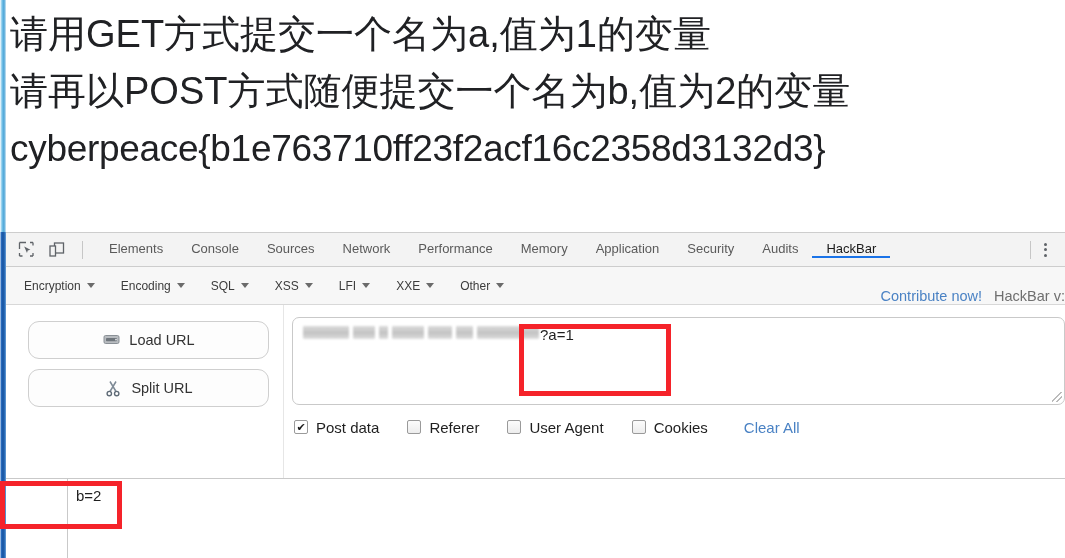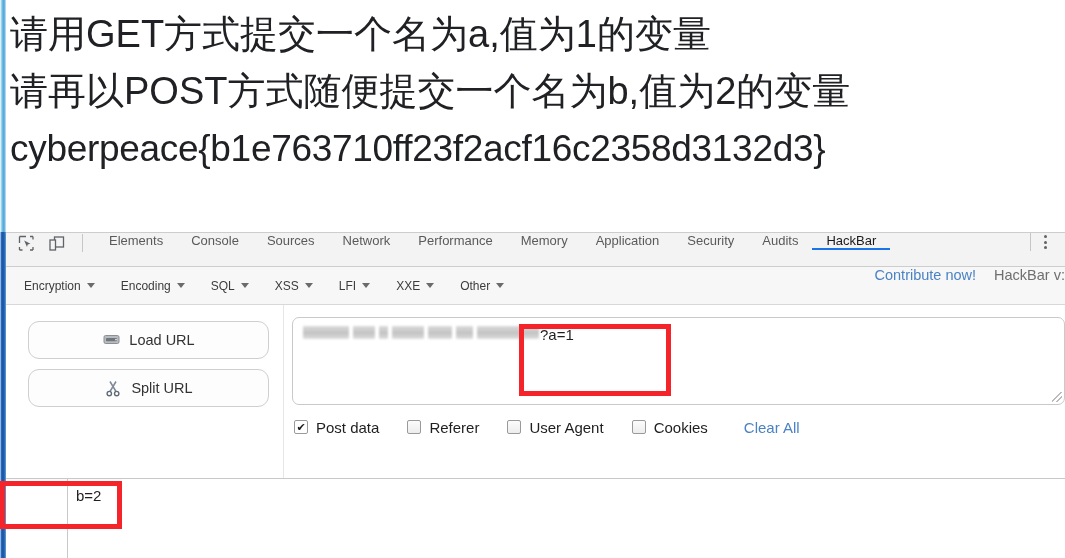--- a/index.html
+++ b/index.html
@@ -49,7 +49,7 @@
     height: 34px; min-height: 34px;
     background: #f3f3f3;
     border-bottom: 1px solid #cdcdcd;
-    display: flex; align-items: flex-start; position: relative;
+    display: flex; align-items: center; position: relative;
   }
   .dt-toolicons { display: flex; align-items: center; padding: 0 6px 0 10px; gap: 10px; }
   .dt-icon-btn {

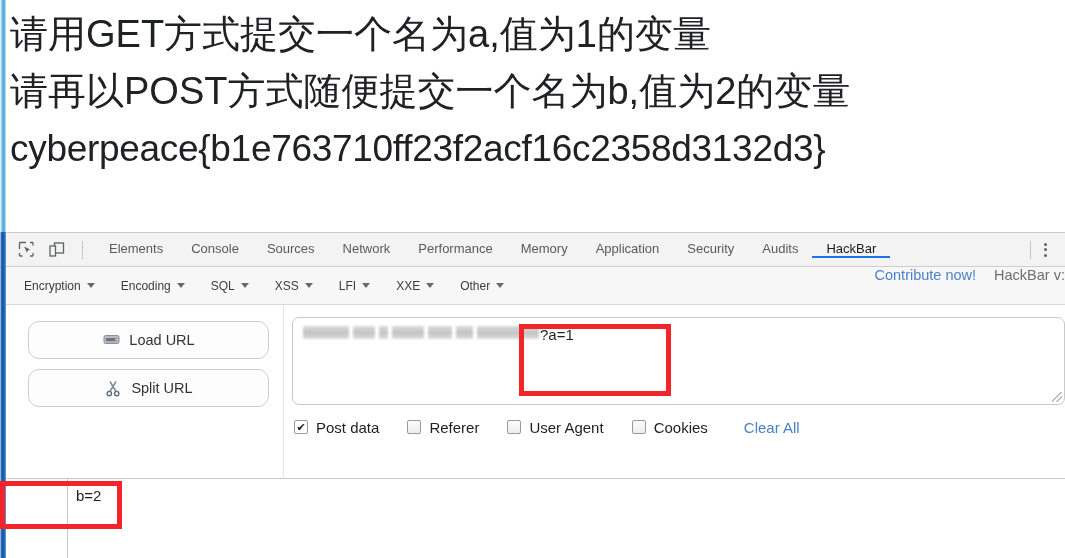--- a/index.html
+++ b/index.html
@@ -88,7 +88,7 @@
   }
   .hb-right {
     position: absolute; right: 0; top: 0; height: 100%;
-    display: flex; align-items: flex-start; font-size: 14.5px; white-space: nowrap;
+    display: flex; align-items: flex-end; font-size: 14.5px; white-space: nowrap;
   }
   .hb-contrib { color: #4a82c4; cursor: pointer; }
   .hb-version { color: #6f6f6f; margin-left: 18px; }

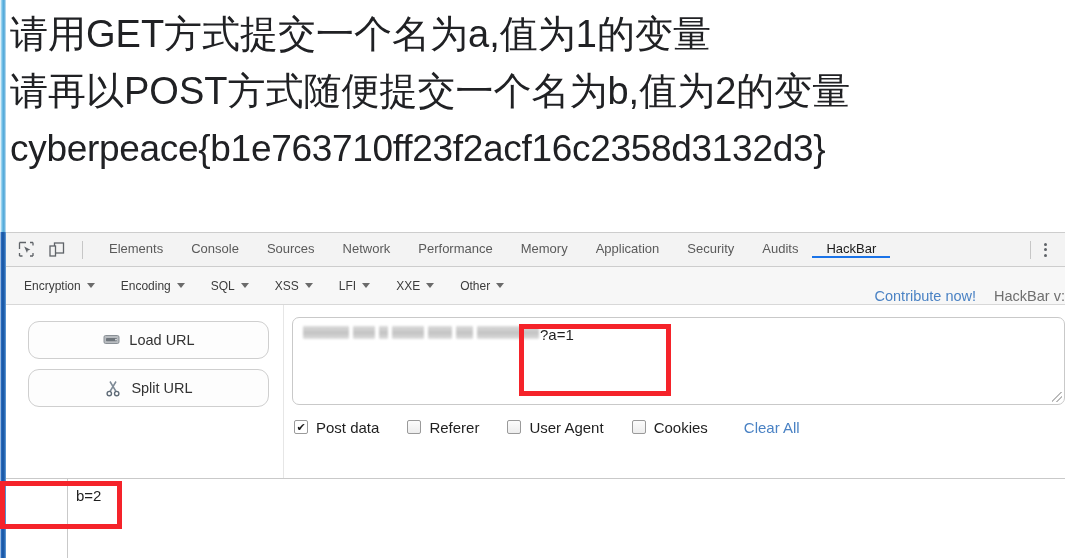--- a/index.html
+++ b/index.html
@@ -91,7 +91,7 @@
     display: flex; align-items: flex-end; font-size: 14.5px; white-space: nowrap;
   }
   .hb-contrib { color: #4a82c4; cursor: pointer; }
-  .hb-version { color: #6f6f6f; margin-left: 18px; }
+  .hb-version { color: #6f6f6f; margin-left: 12px; }
 
   
   .hb-body { flex: 1; display: flex; background: #ffffff; position: relative; }

